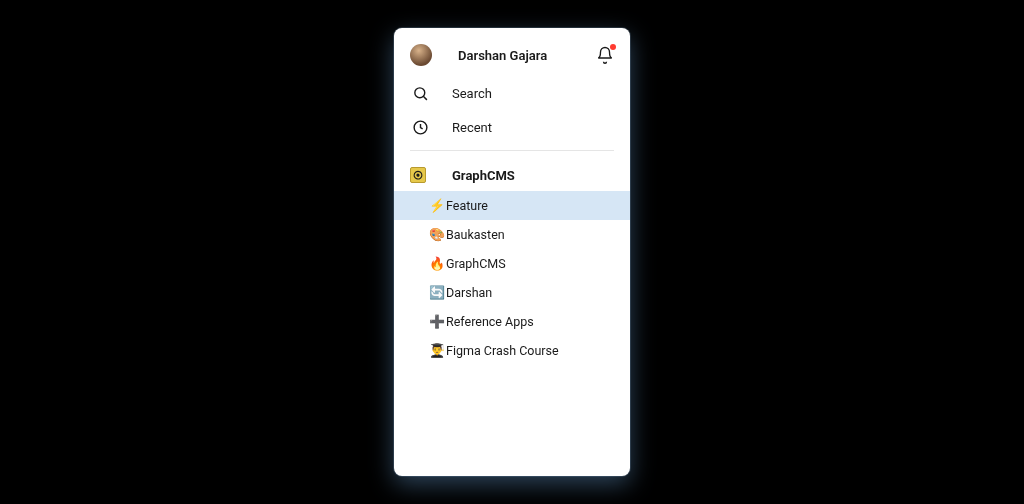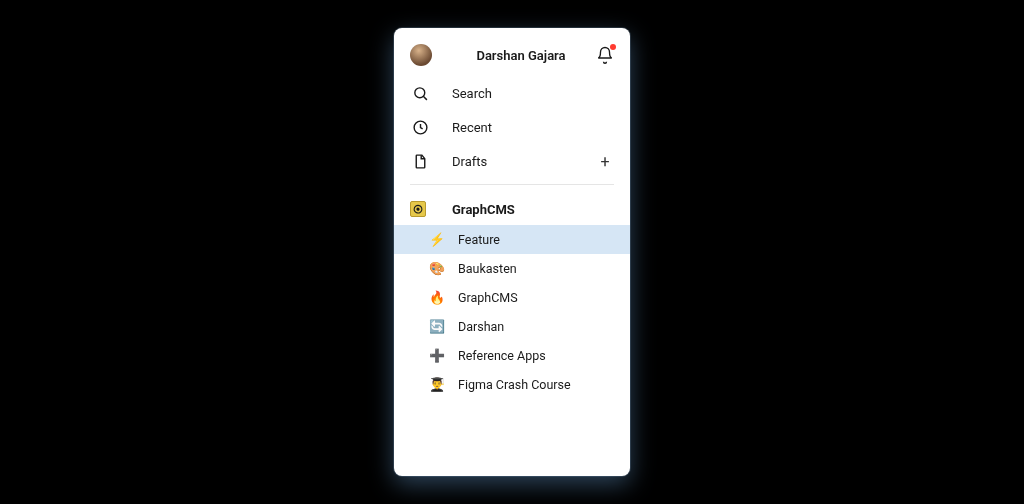--- a/index.html
+++ b/index.html
@@ -37,9 +37,8 @@
       font-size: 13px;
       font-weight: 600;
       color: #1a1a1a;
-      margin-left: 14px;
+      margin-left: 26px;
       flex: 1;
-      text-align: center;
     }
     .bell-wrap { position: relative; width: 18px; height: 18px; }
     .bell-dot {

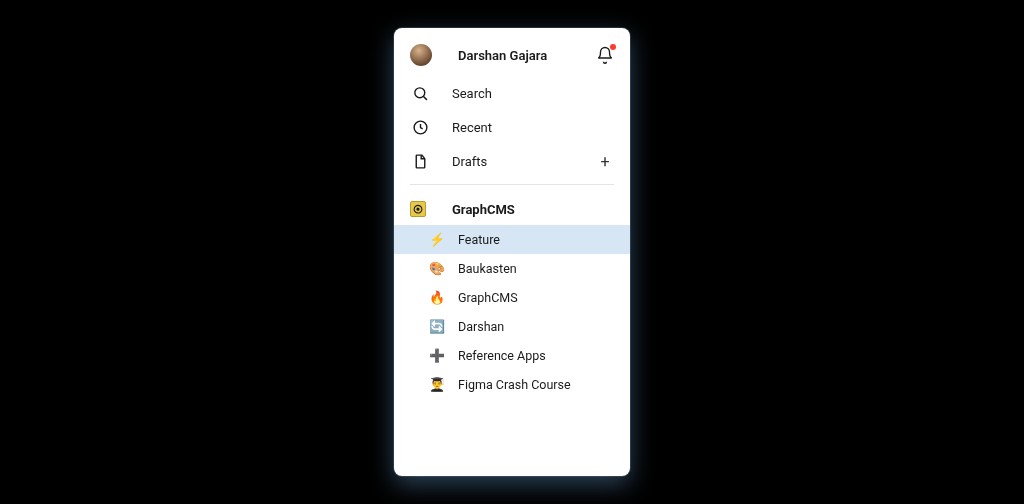--- a/index.html
+++ b/index.html
@@ -136,16 +136,6 @@
   </div>
 
 
-  <div class="nav-item">
-    <span class="nav-icon">
-      <svg width="17" height="17" viewBox="0 0 24 24" fill="none" stroke="#1a1a1a" stroke-width="2">
-          <path d="M14 3H7a1 1 0 0 0-1 1v16a1 1 0 0 0 1 1h10a1 1 0 0 0 1-1V8z"></path>
-          <polyline points="13 3 13 8 18 8"></polyline>
-        </svg>
-    </span>
-    <span class="nav-label">Drafts</span>
-    <span class="plus-btn">+</span>
-  </div>
 
   <div class="divider"></div>
 

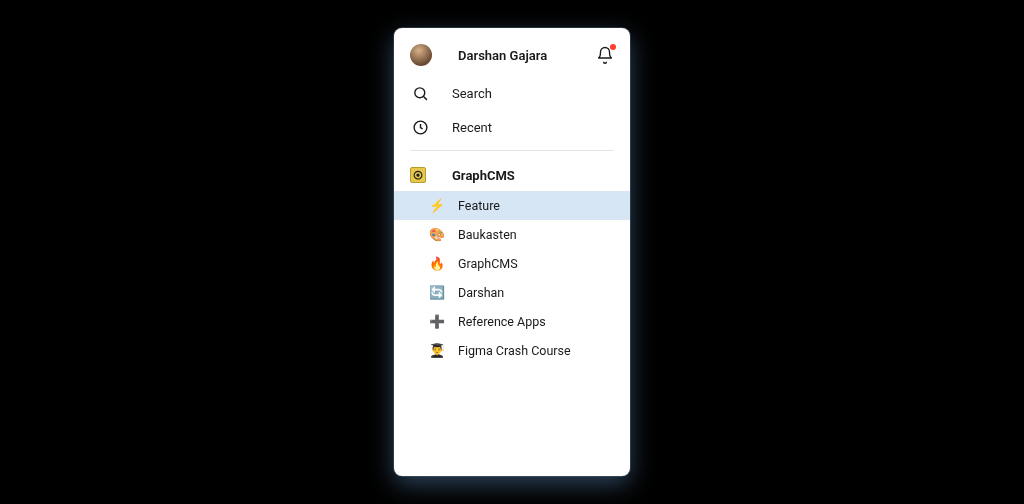--- a/index.html
+++ b/index.html
@@ -95,7 +95,7 @@
     }
     .project-item.selected { background: #d6e6f5; }
     .proj-emoji { width: 18px; font-size: 13px; text-align:center; }
-    .proj-label { margin-left: 12px; text-align: right; }
+    .proj-label { margin-left: 0; text-align: right; }
     svg { display:block; }
   </style>
 </head>

